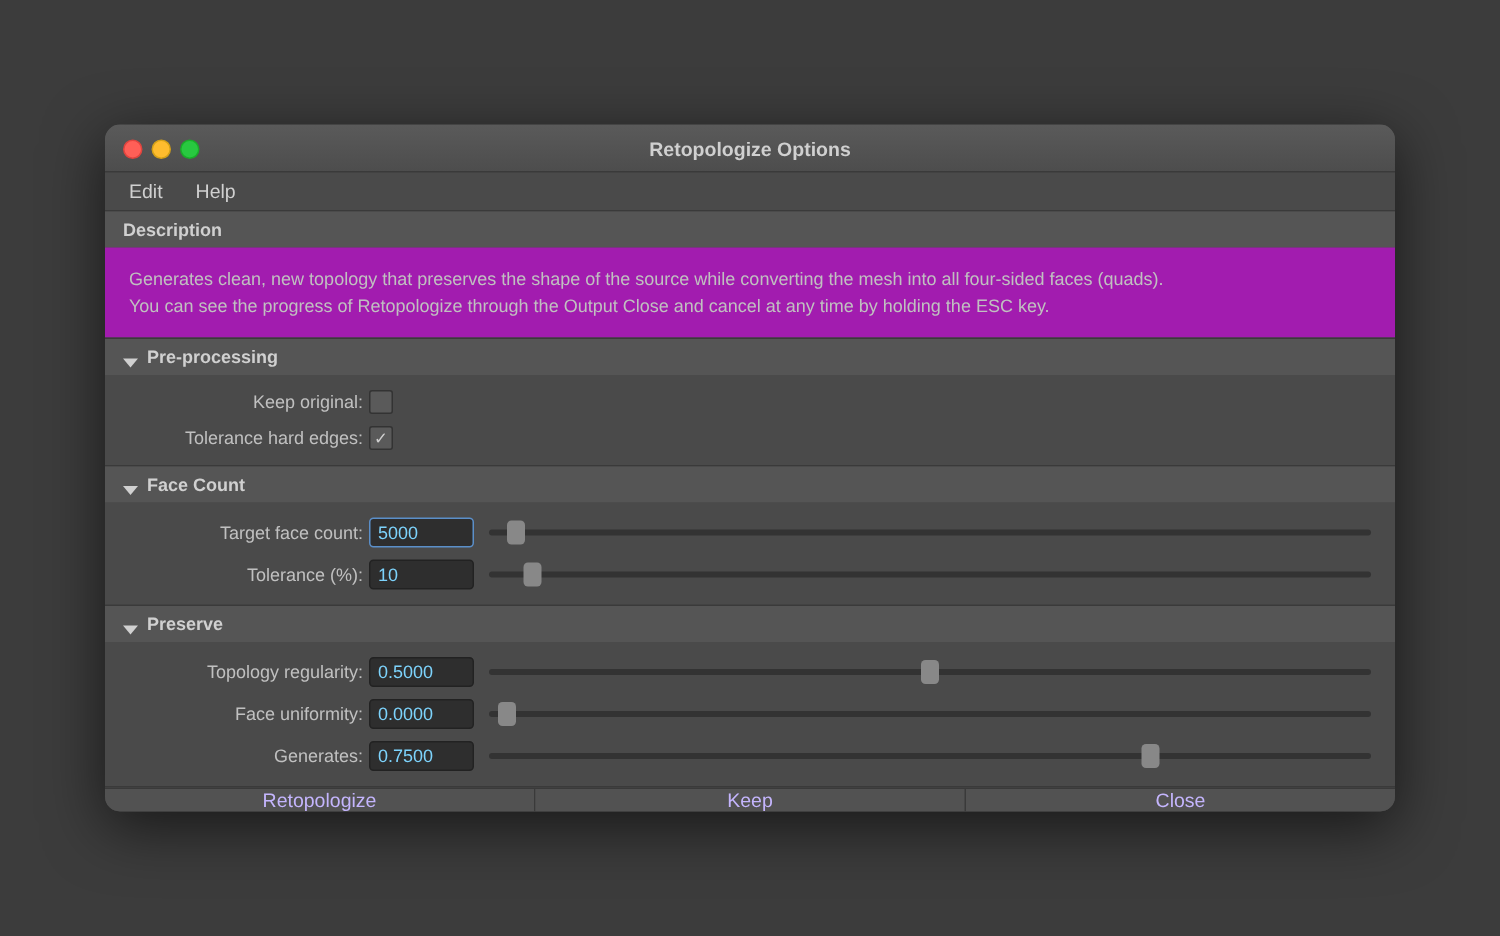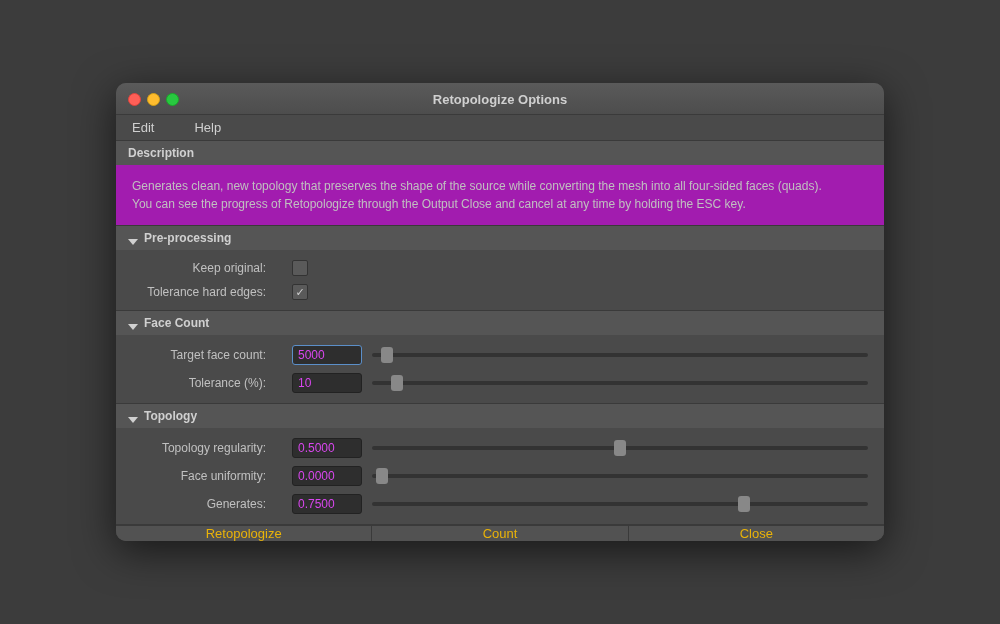--- a/index.html
+++ b/index.html
@@ -17,7 +17,7 @@
     .window {
       background: #4a4a4a;
       border-radius: 10px;
-      width: 768px;
+      width: 860px;
       box-shadow: 0 10px 40px rgba(0,0,0,0.6);
       overflow: hidden;
     }

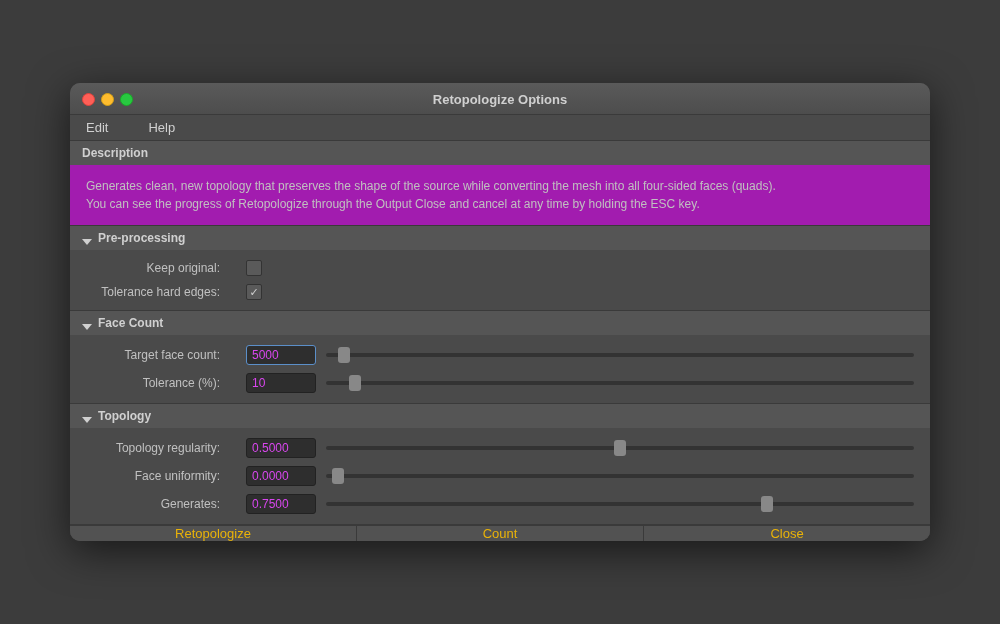--- a/index.html
+++ b/index.html
@@ -53,7 +53,7 @@
       background: #4a4a4a;
       padding: 4px 12px;
       display: flex;
-      gap: 32px;
+      gap: 14px;
       border-bottom: 1px solid #3a3a3a;
     }
     .menu-item {

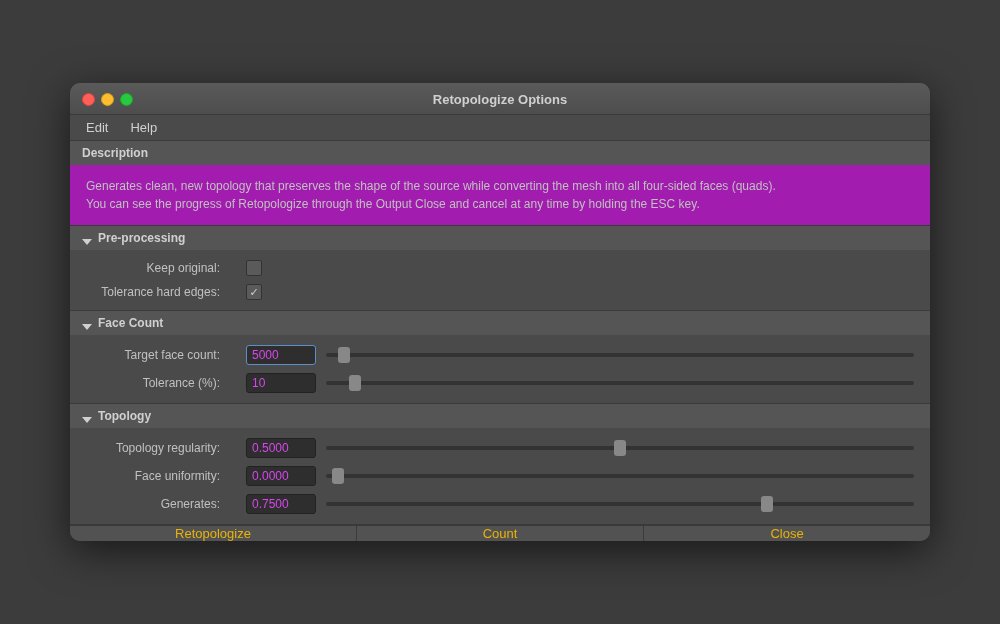--- a/index.html
+++ b/index.html
@@ -99,7 +99,7 @@
     .field-label {
       text-align: right;
       width: 160px;
-      padding-right: 26px;
+      padding-right: 4px;
       font-size: 12px;
       color: #c0c0c0;
       flex-shrink: 0;

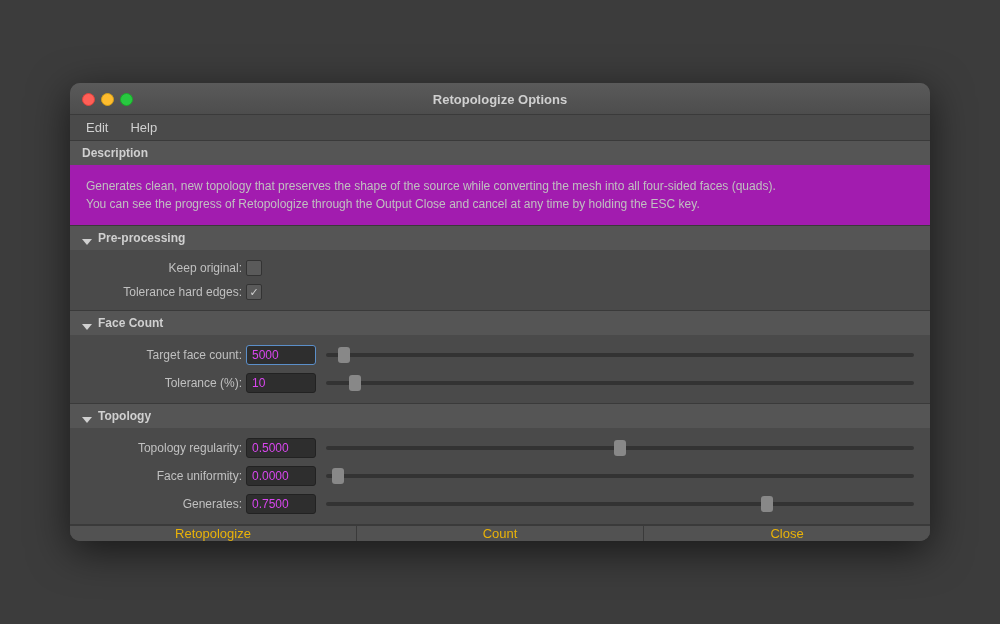--- a/index.html
+++ b/index.html
@@ -108,7 +108,7 @@
       background: #2e2e2e;
       border: 1px solid #222;
       border-radius: 3px;
-      color: #d946ef;
+      color: #7dd3fc;
       padding: 2px 5px;
       font-size: 12px;
       width: 70px;

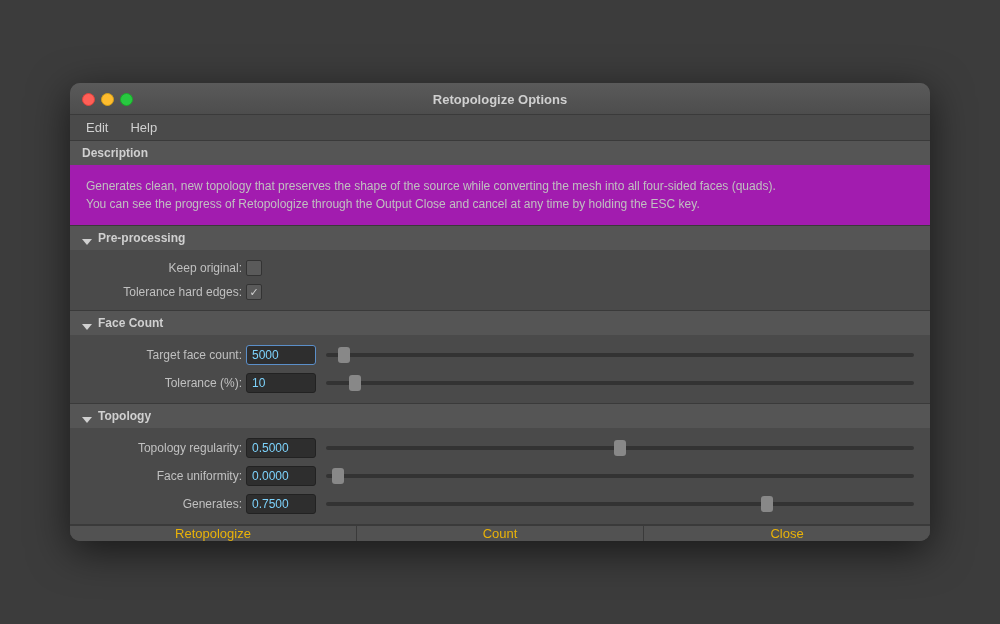--- a/index.html
+++ b/index.html
@@ -244,7 +244,7 @@
 
   <div class="section-header">
     <span class="arrow"></span>
-    <span>Topology</span>
+    <span>Preserve</span>
   </div>
   <div class="section-content">
     <div class="field-row">

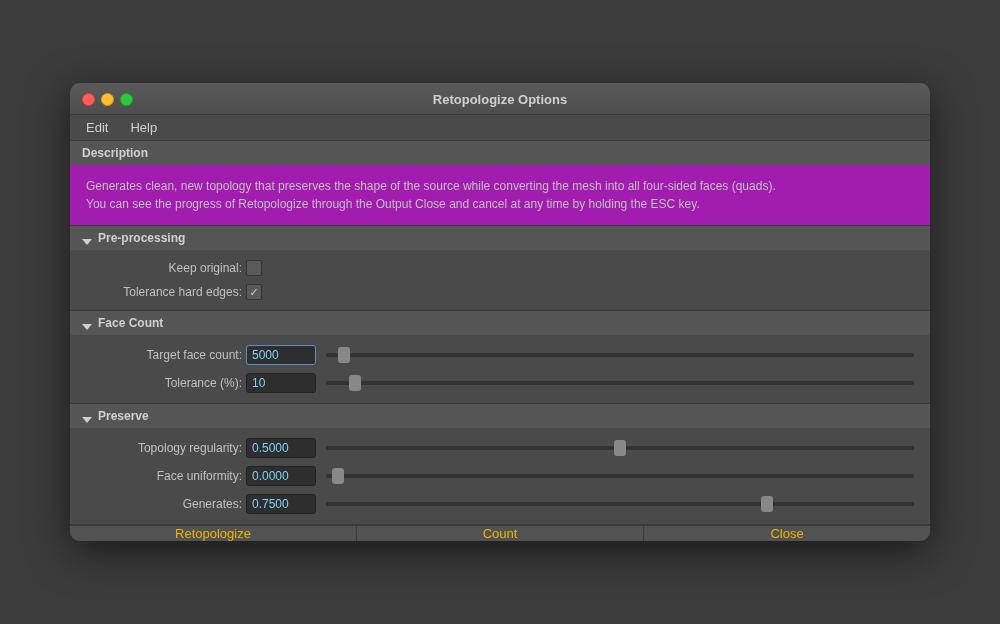--- a/index.html
+++ b/index.html
@@ -163,7 +163,7 @@
       padding: 0;
       text-align: center;
       font-size: 13px;
-      color: #eab308;
+      color: #c4b5fd;
       background: #525252;
       border: none;
       border-right: 1px solid #3a3a3a;

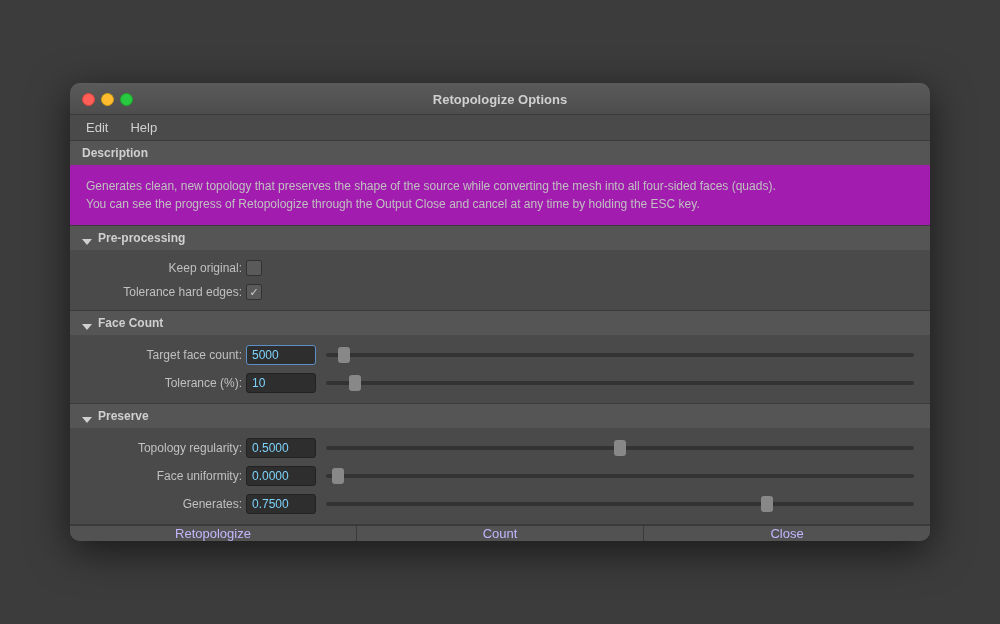--- a/index.html
+++ b/index.html
@@ -274,7 +274,7 @@
 
   <div class="footer">
     <button class="footer-btn">Retopologize</button>
-    <button class="footer-btn">Count</button>
+    <button class="footer-btn">Keep</button>
     <button class="footer-btn">Close</button>
   </div>
 </div>

